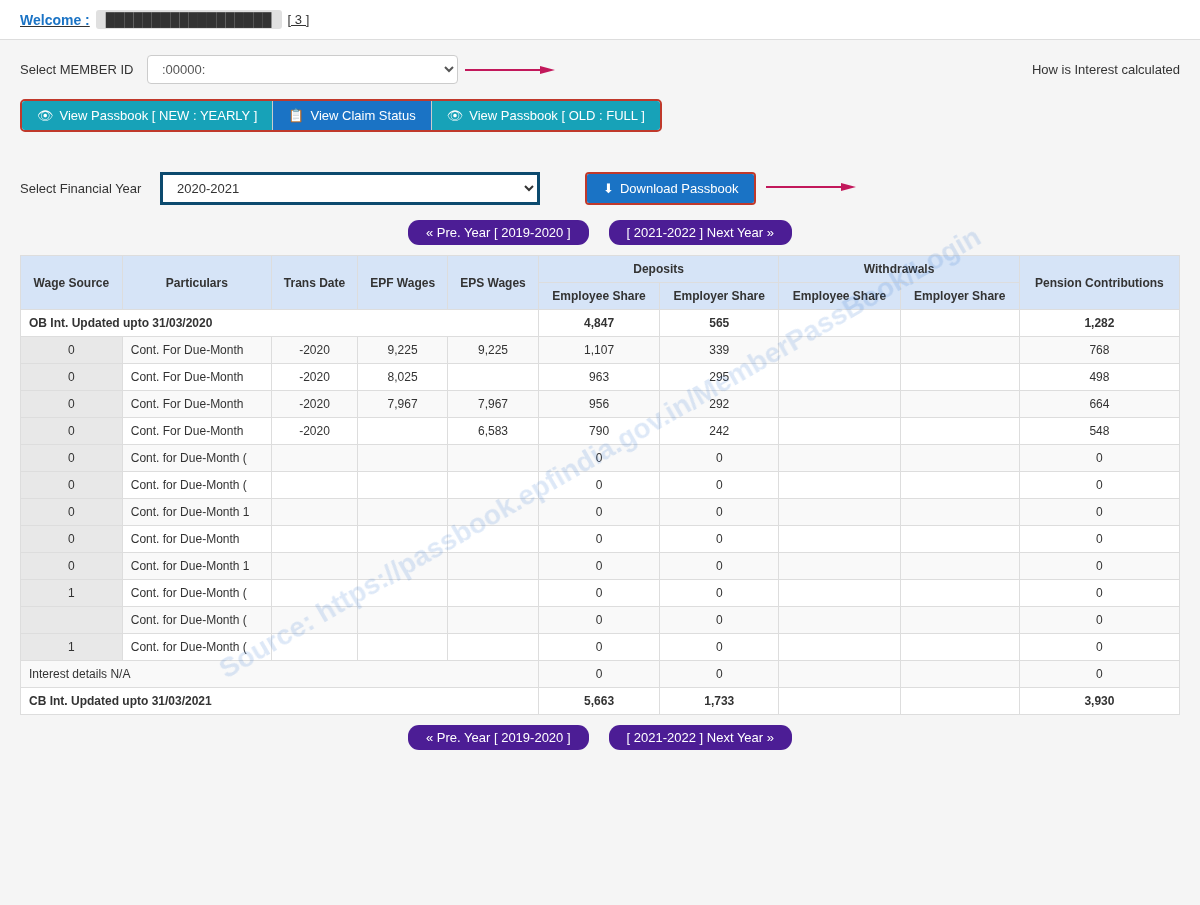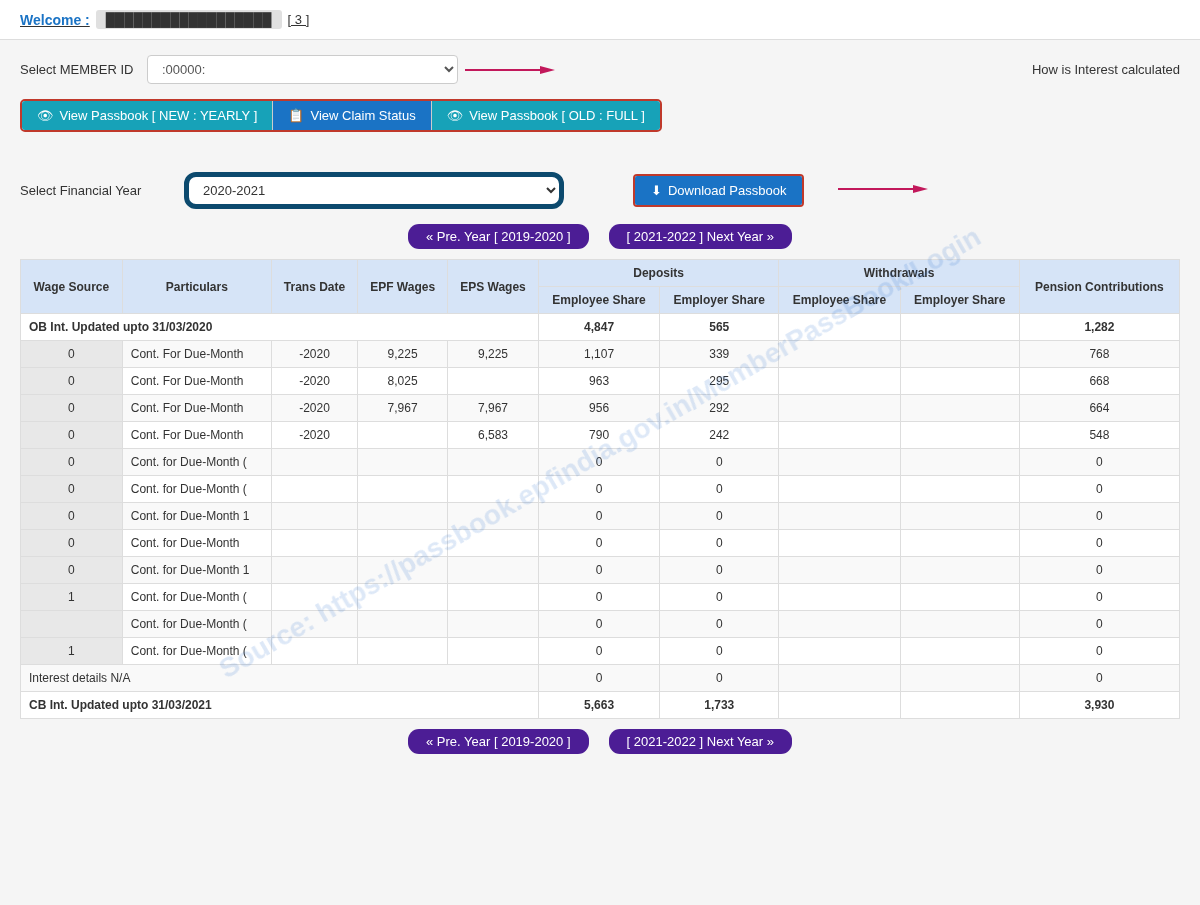--- a/index.html
+++ b/index.html
@@ -160,7 +160,6 @@
     .financial-year-section {
       display: flex;
       align-items: center;
-      gap: 24px;
     }
   </style>
 </head>

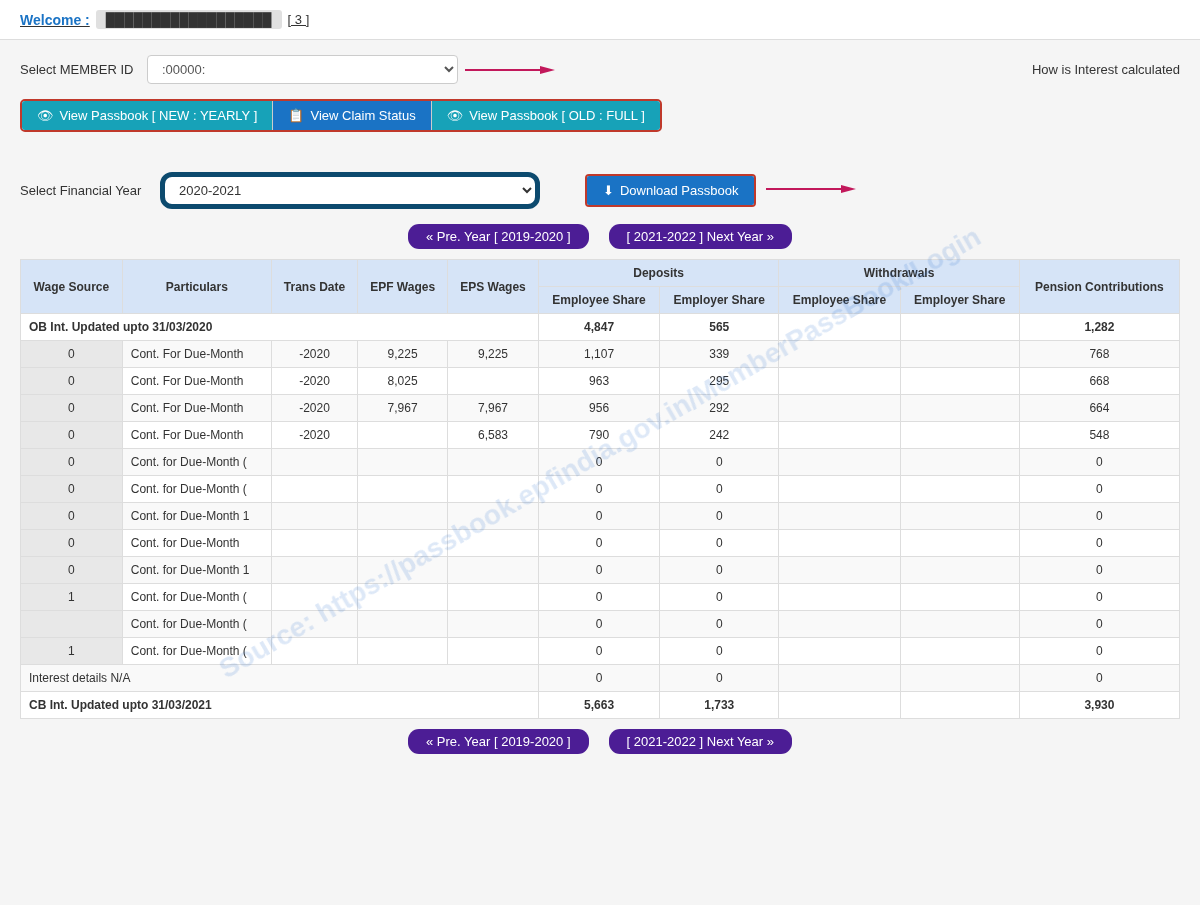--- a/index.html
+++ b/index.html
@@ -77,8 +77,8 @@
     .fy-label { font-size: 13px; color: #333; min-width: 140px; }
     .fy-select {
       padding: 5px 10px;
-      border: 5px solid #0c4a6e;
-      border-radius: 12px;
+      border: 3px solid #0c4a6e;
+      border-radius: 0;
       width: 380px;
       font-size: 13px;
       color: #333;

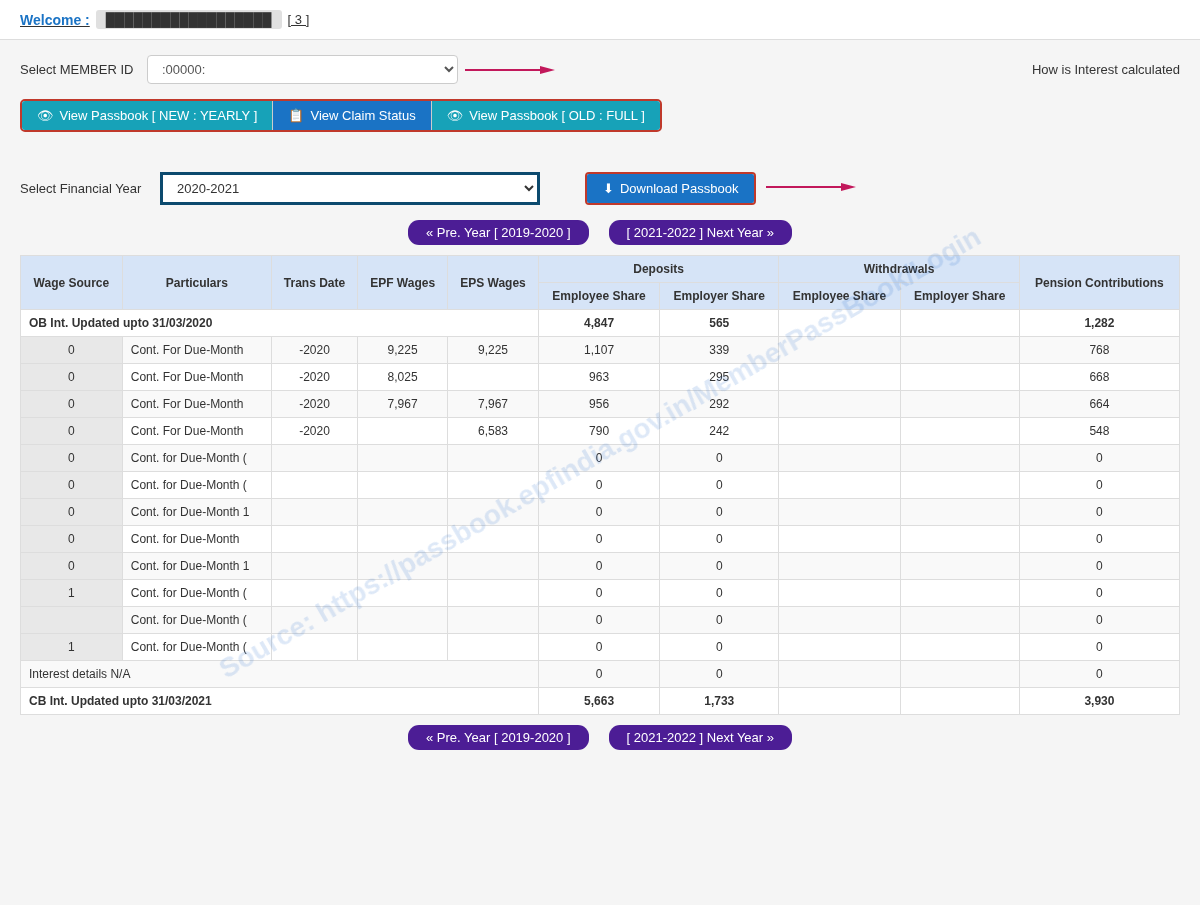--- a/index.html
+++ b/index.html
@@ -292,7 +292,7 @@
         <td>295</td>
         <td></td>
         <td></td>
-        <td>668</td>
+        <td>498</td>
       </tr>
       <tr class="table-row">
         <td style="background:#e8e8e8;">0</td>

